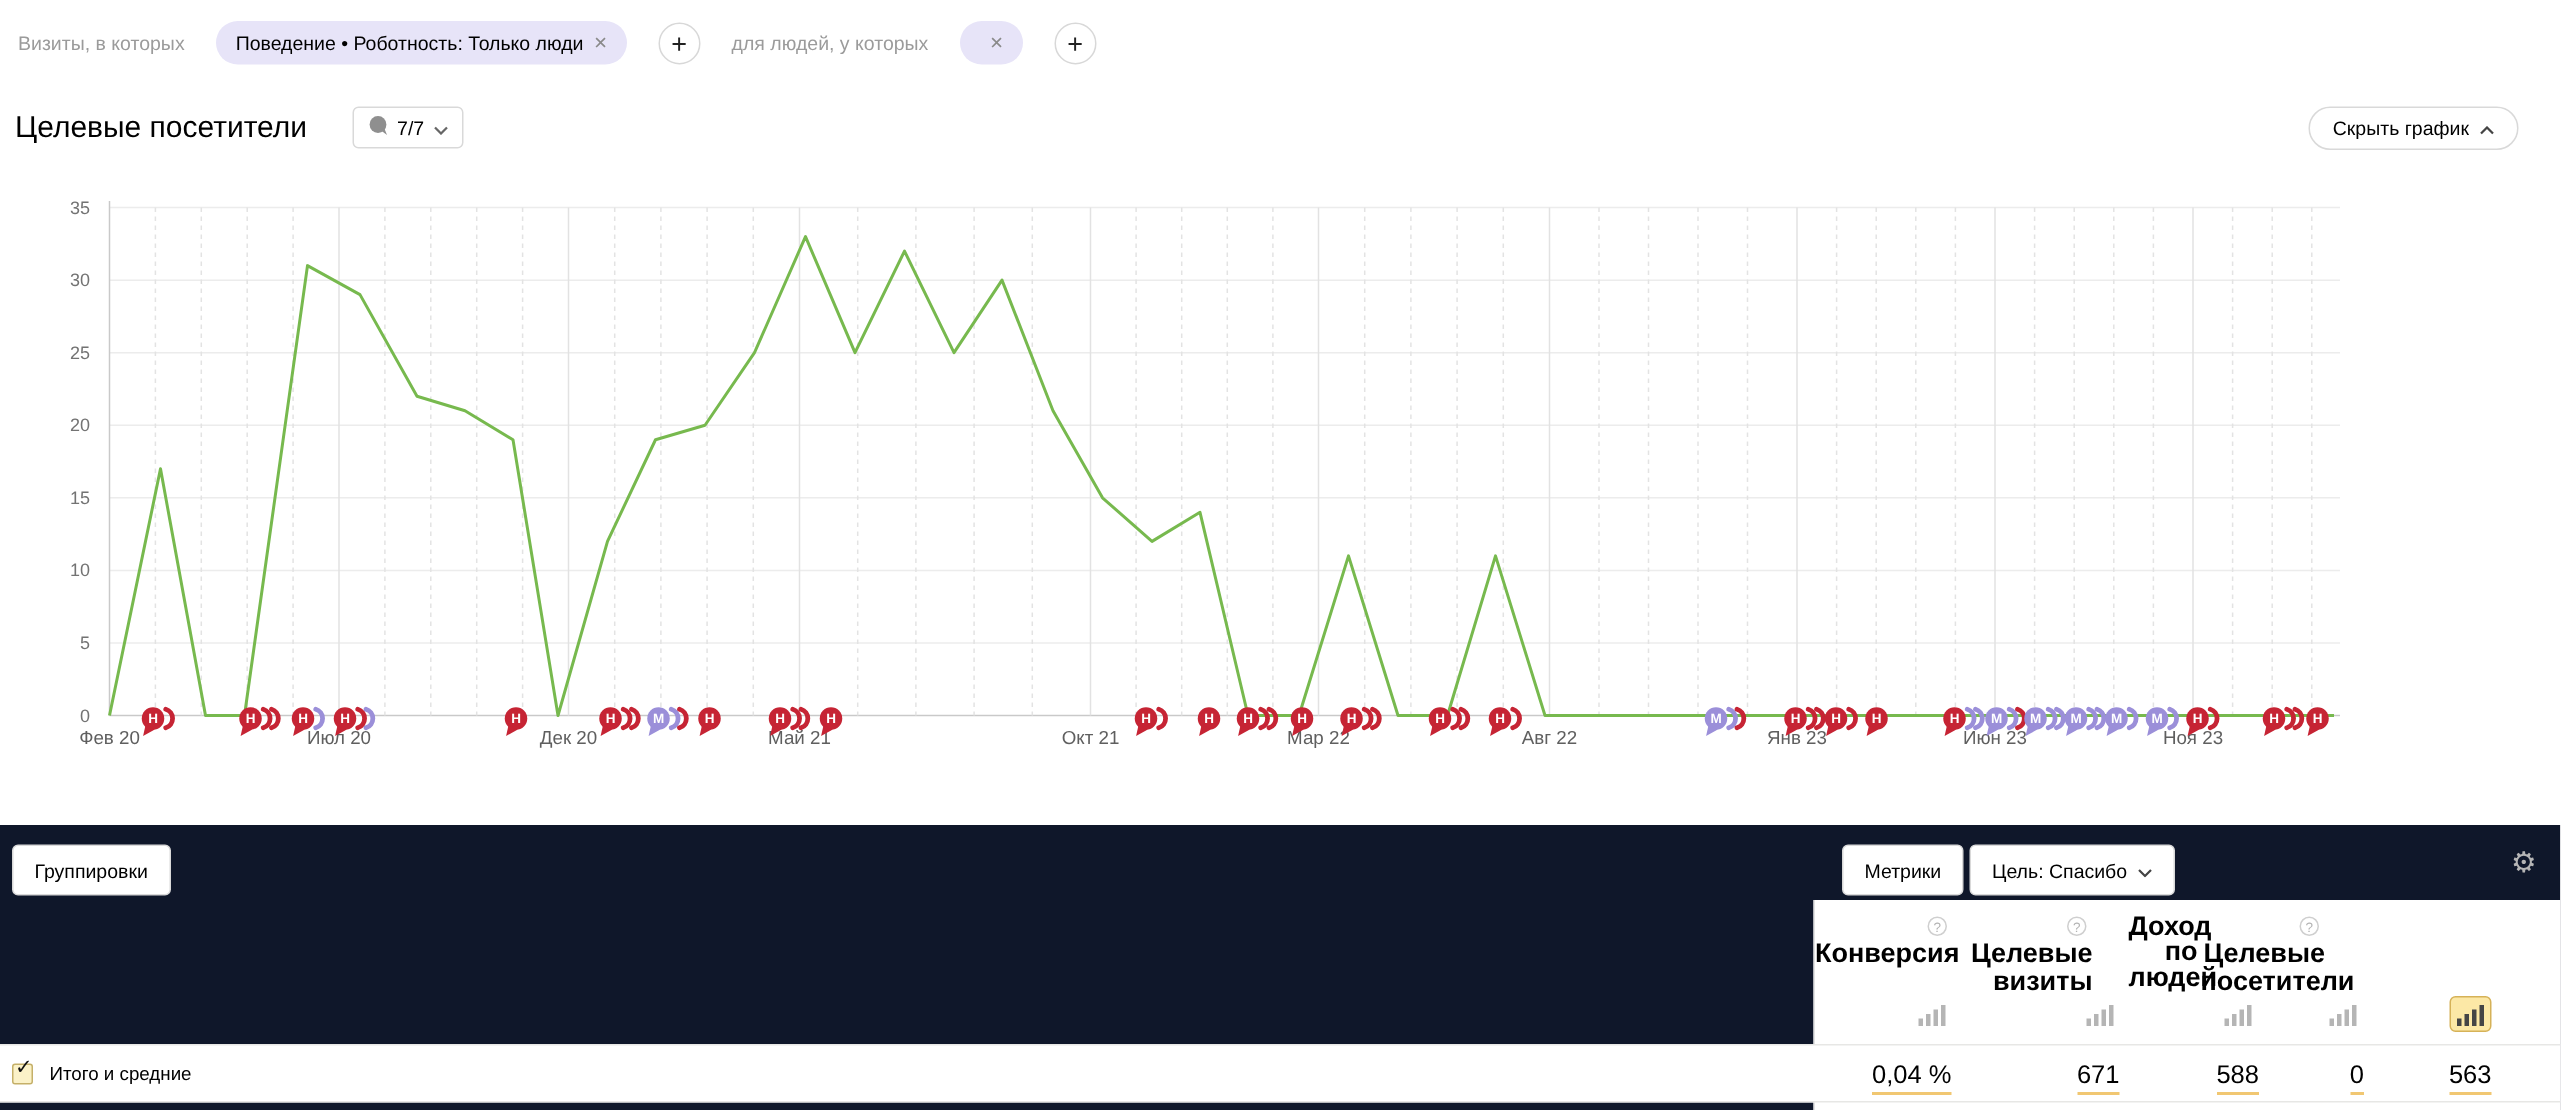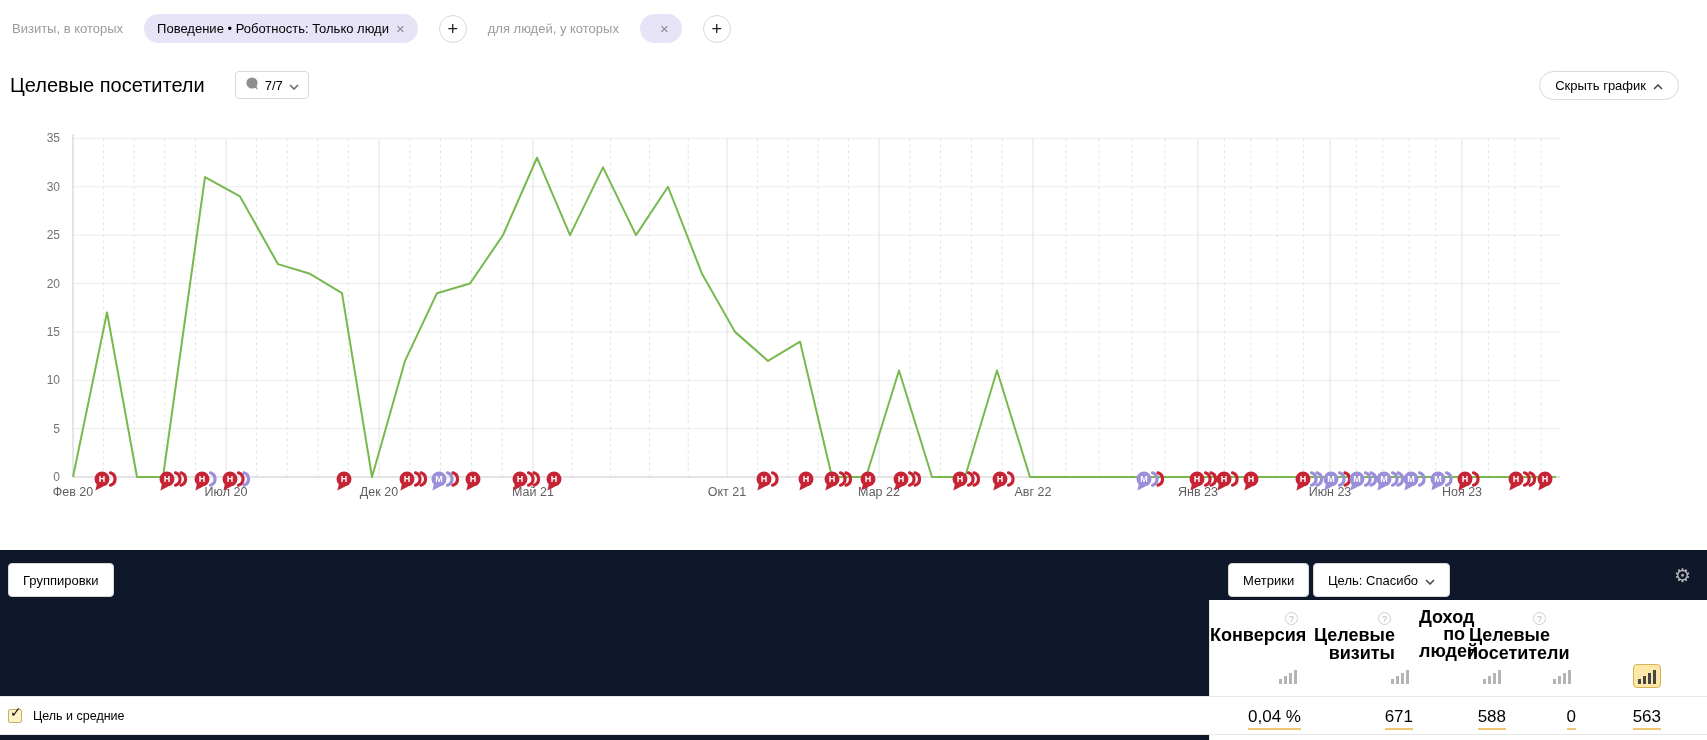--- a/index.html
+++ b/index.html
@@ -430,7 +430,7 @@
       <span class="checkbox">
           <span class="check">✓</span>
         </span>
-      <span class="totals-label">Цель и средние</span>
+      <span class="totals-label">Итого и средние</span>
       <div class="totals-values" id="totals-values">
           <div class="mcol" style="width: 94px;"><span class="tval">0,04 %</span></div>
           <div class="mcol" style="width: 112px;"><span class="tval">671</span></div>

